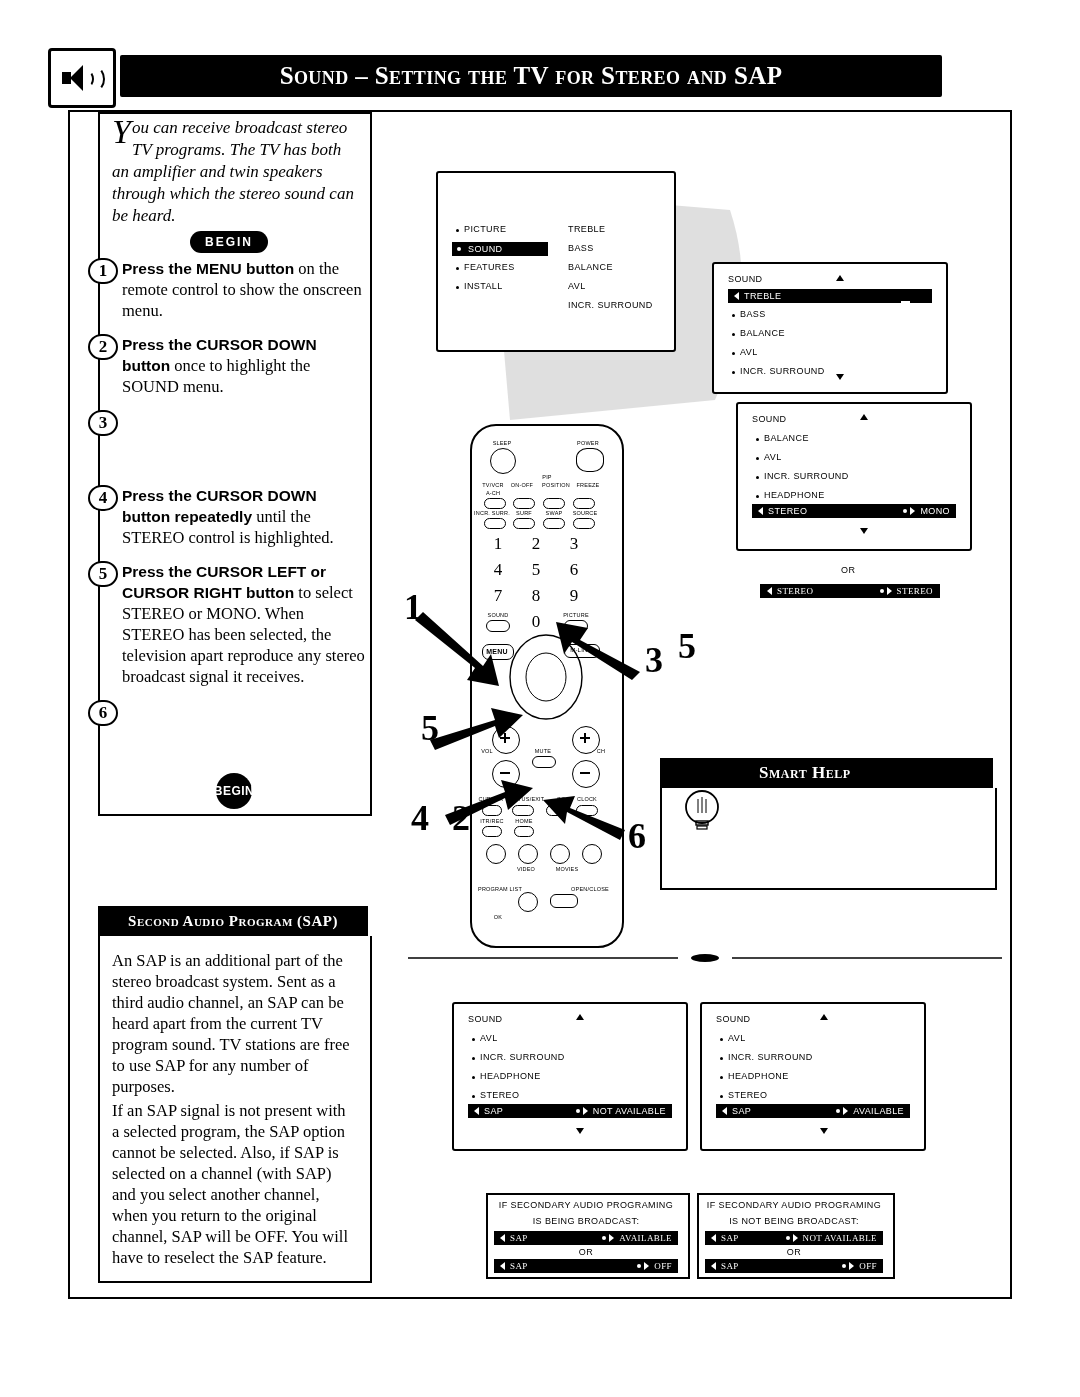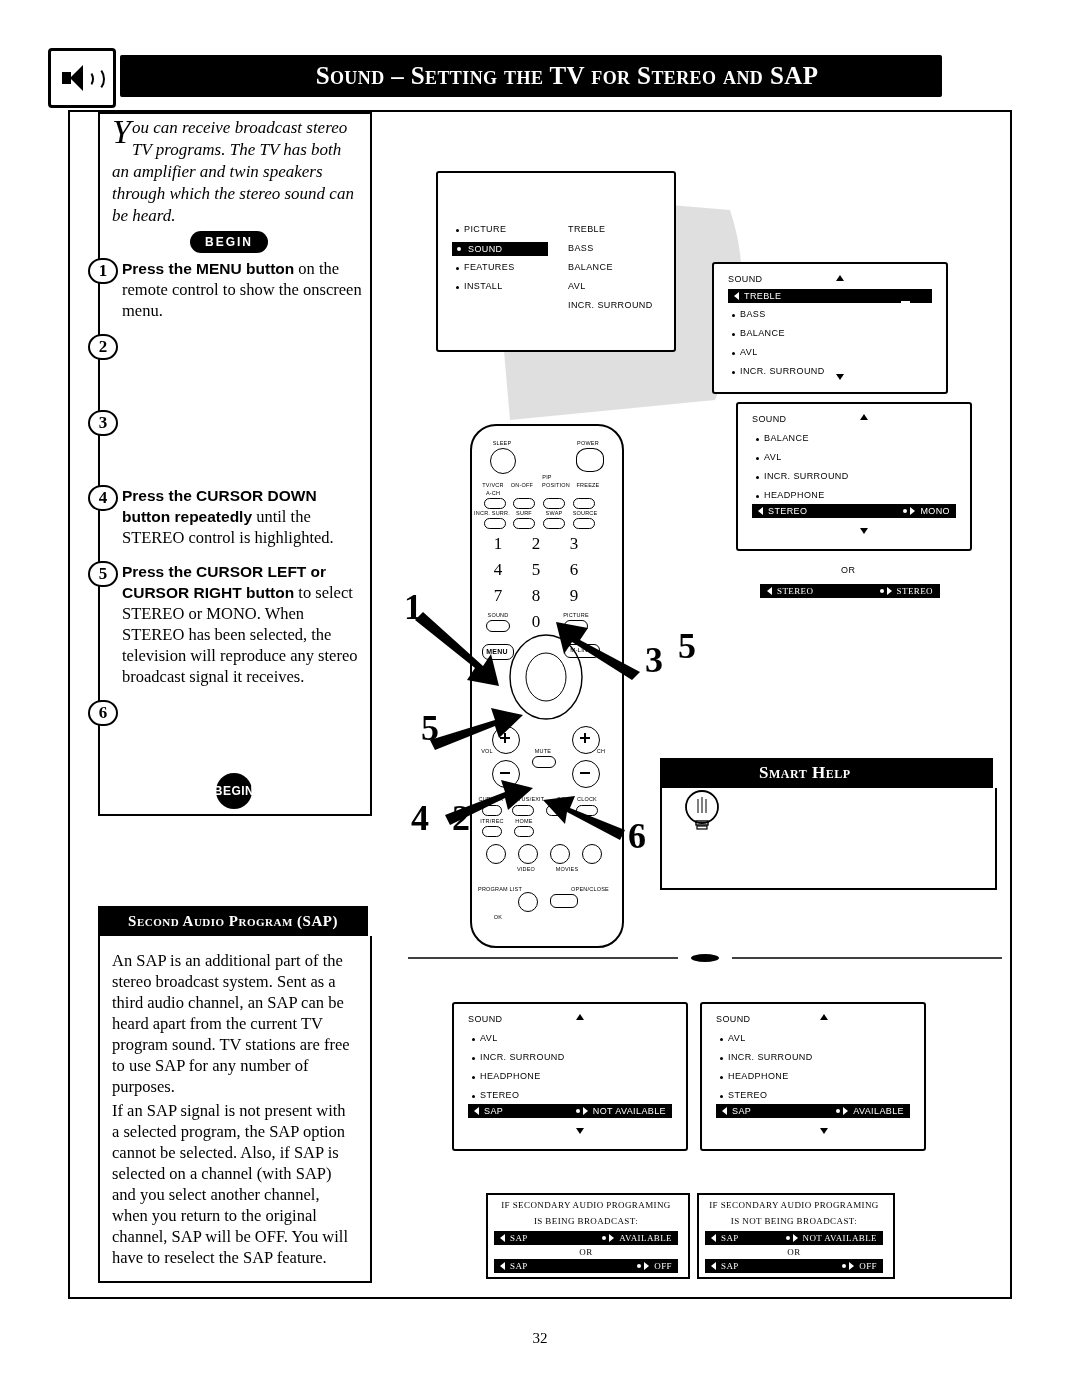--- a/index.html
+++ b/index.html
@@ -21,7 +21,6 @@
     font-size:25px;font-weight:bold;letter-spacing:.4px;
     display:flex;align-items:center;justify-content:center;
     font-variant:small-caps;
-    margin-left:36px;
   }
   .hdr-icon{
     position:absolute;left:48px;top:48px;width:62px;height:54px;

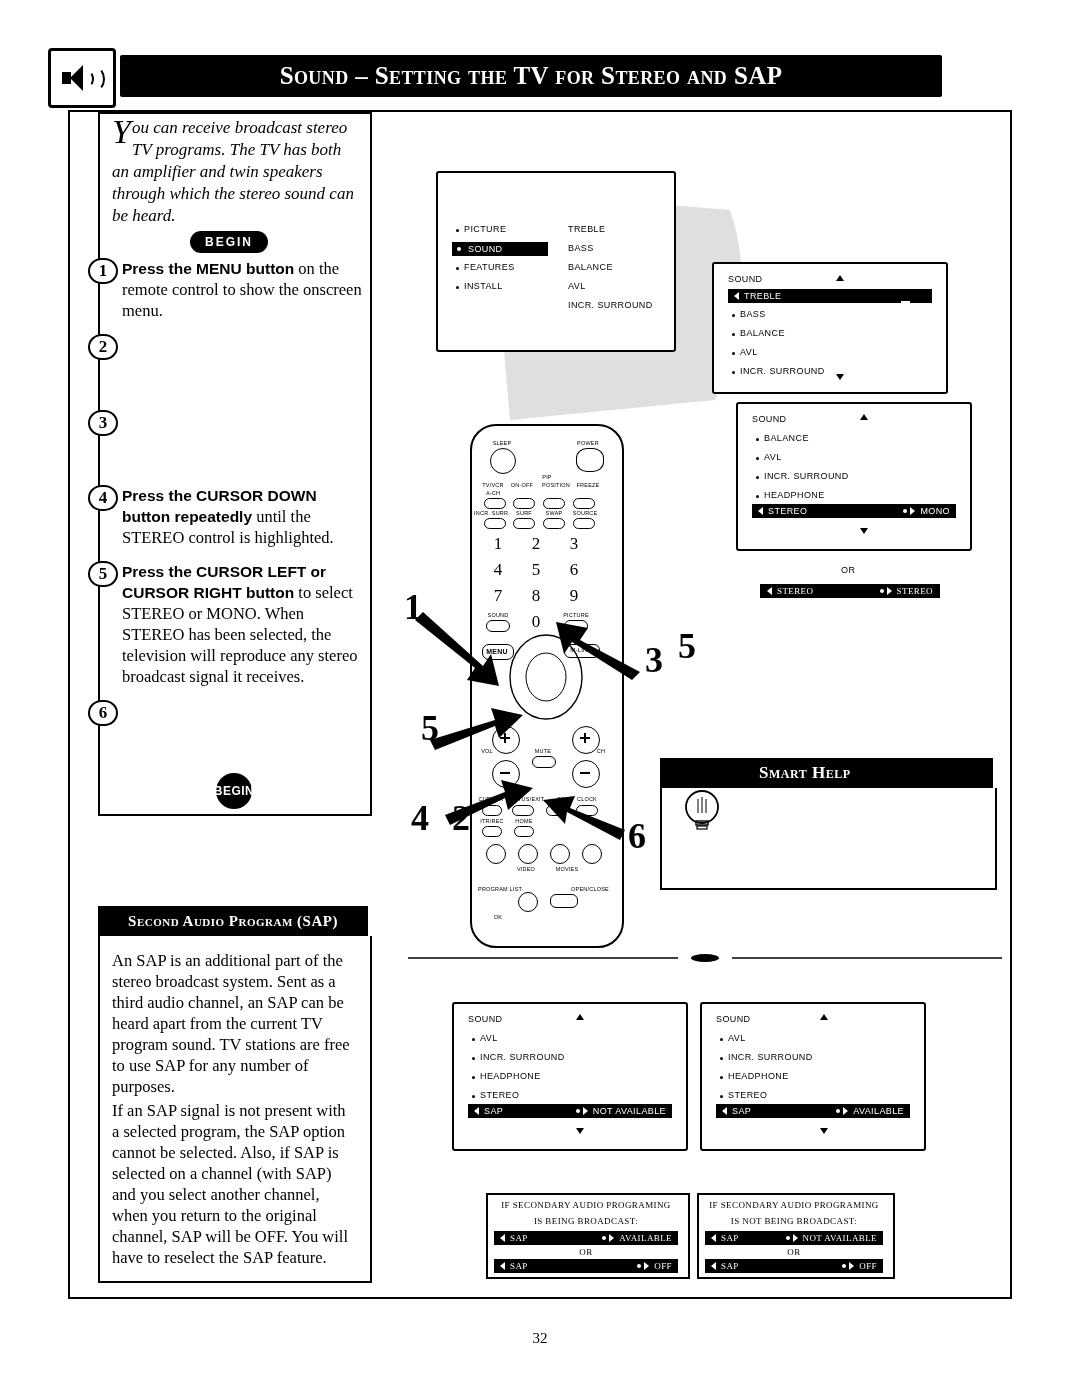--- a/index.html
+++ b/index.html
@@ -192,6 +192,7 @@
 
   <div class="step" style="top:334px">
     <div class="num">2</div>
+    <div class="txt"><b>Press the CURSOR DOWN button</b><span> once to highlight the SOUND menu.</span></div>
   </div>
 
   <div class="step" style="top:410px">

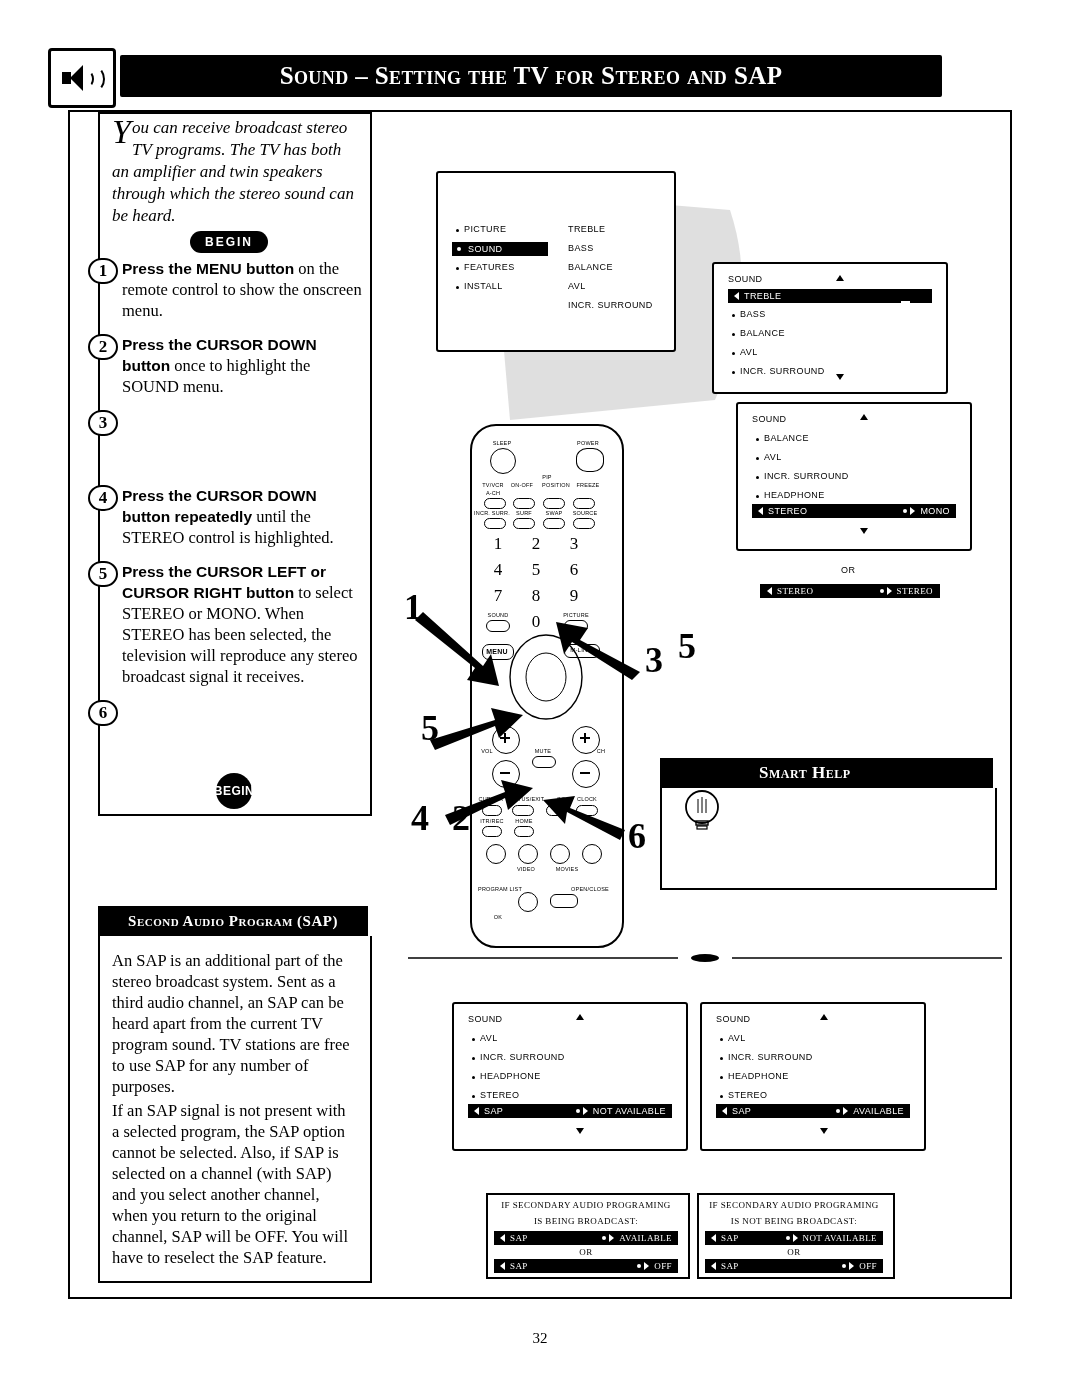--- a/index.html
+++ b/index.html
@@ -206,7 +206,7 @@
 
   <div class="step" style="top:561px">
     <div class="num">5</div>
-    <div class="txt"><b>Press the CURSOR LEFT or CURSOR RIGHT button</b><span> to select STEREO or MONO.  When STEREO has been selected, the television will reproduce any stereo broadcast signal it receives.</span></div>
+    <div class="txt"><b>Press the CURSOR LEFT or CURSOR RIGHT button</b><span> to select STEREO or MONO.  When STEREO has been selected, the television apart reproduce any stereo broadcast signal it receives.</span></div>
   </div>
 
   <div class="step" style="top:700px">

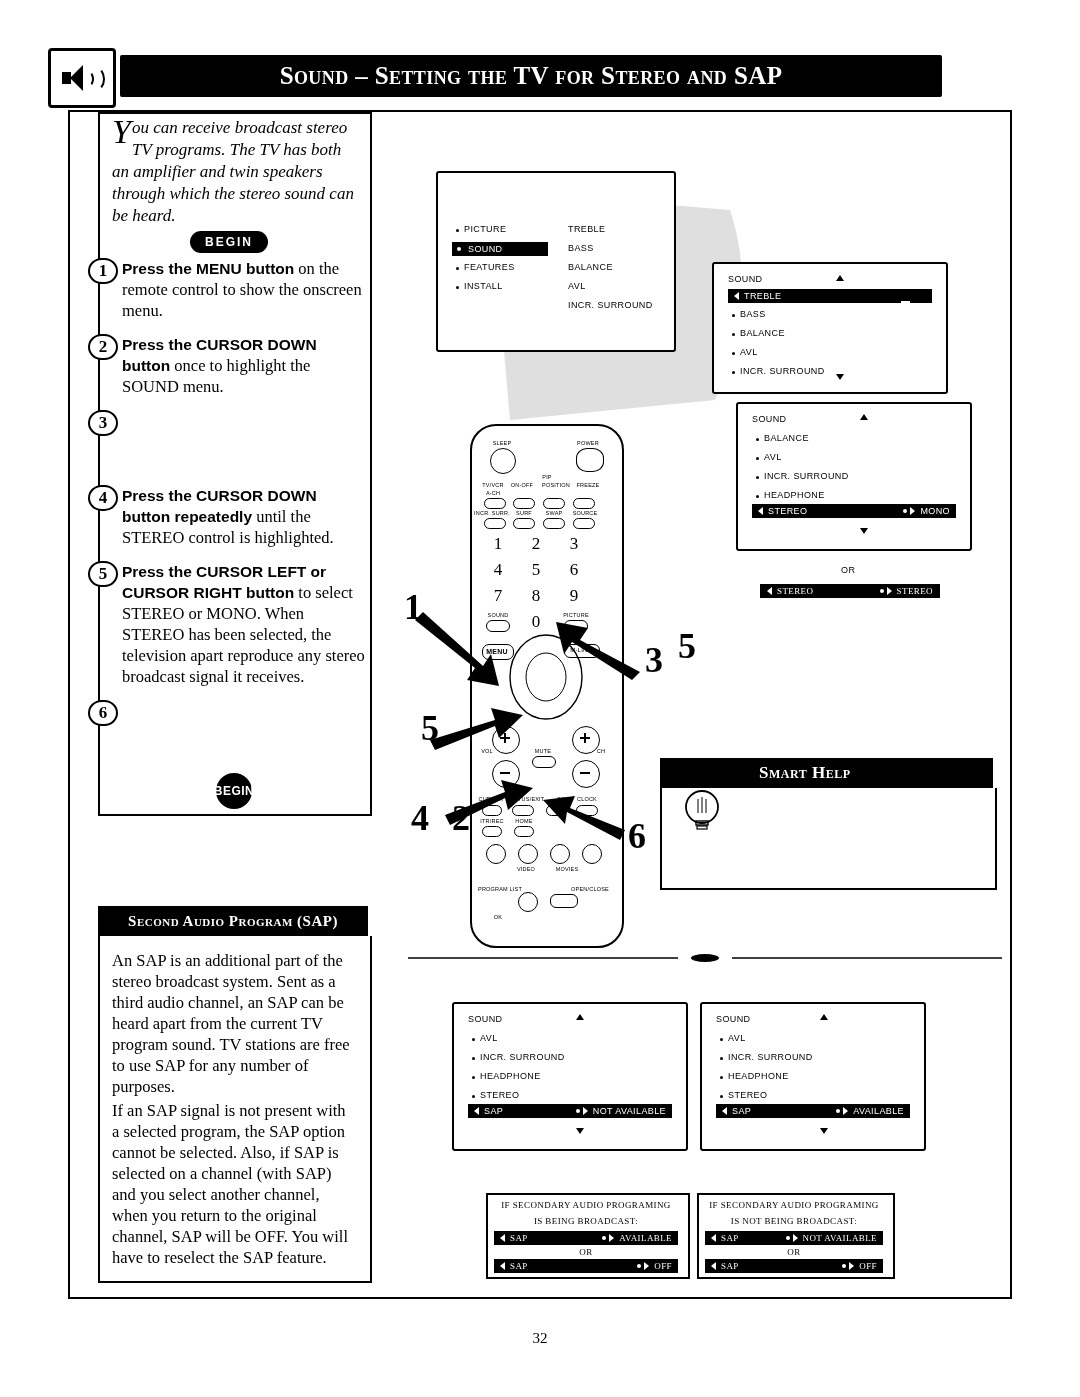--- a/index.html
+++ b/index.html
@@ -146,7 +146,7 @@
 
   
   .cap{
-    position:absolute;font-family:Liberation Serif, serif;font-size:9px;
+    position:absolute;font-family:Liberation Sans, sans-serif;font-size:9px;
     letter-spacing:.4px;color:#000;text-align:center;white-space:nowrap;
   }
   .cap-box{position:absolute;border:2px solid #000;background:#fff;}

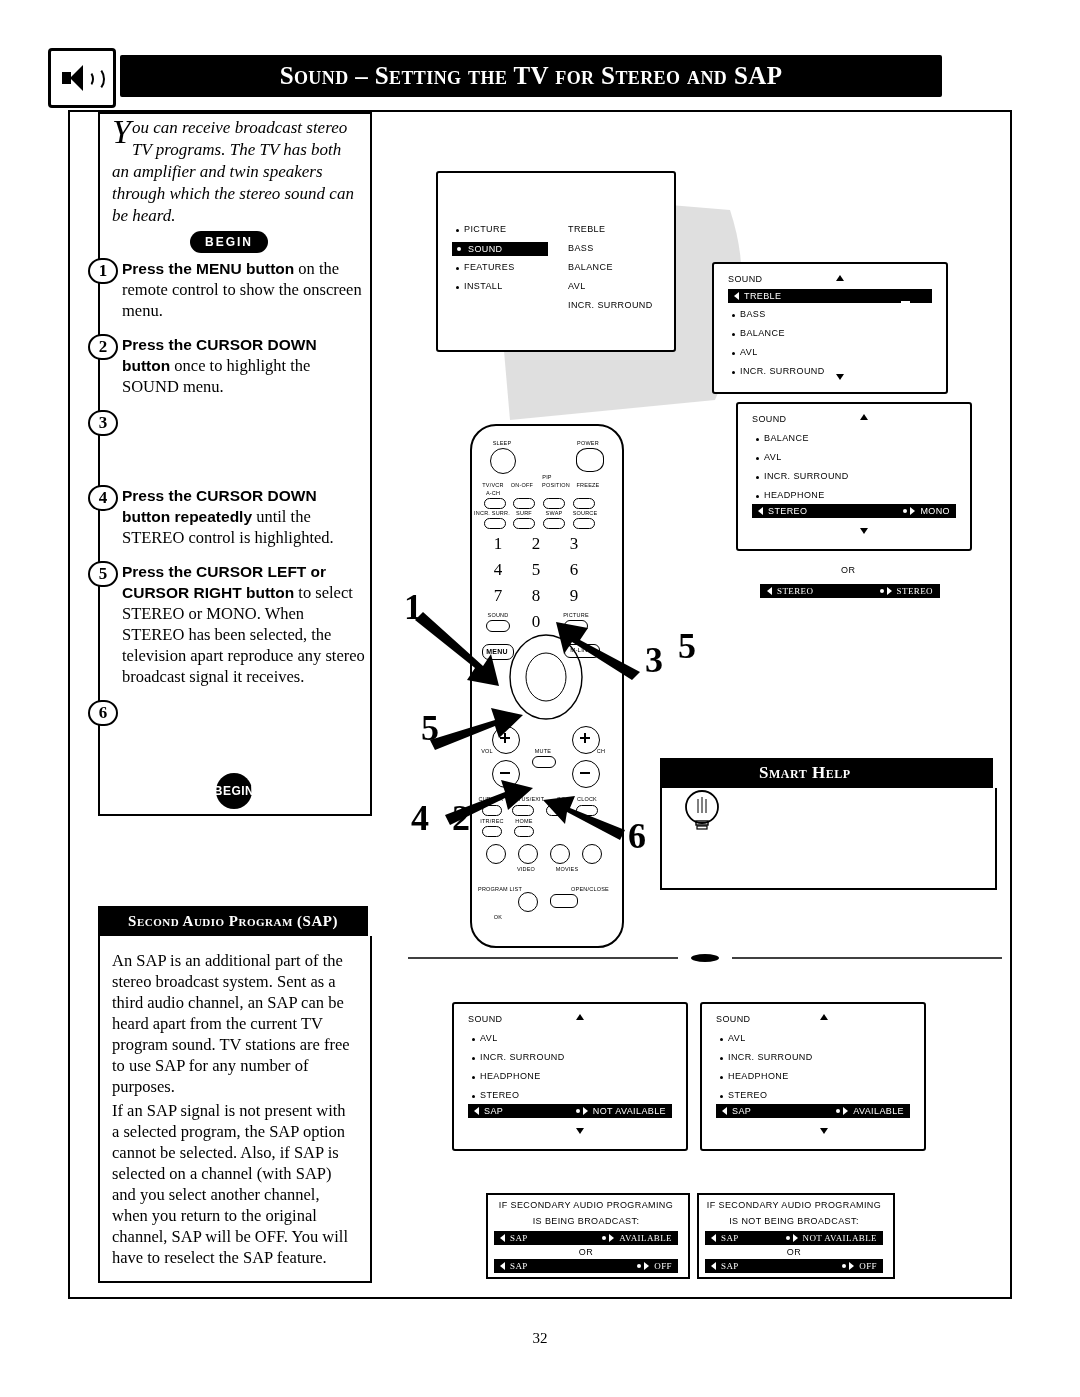--- a/index.html
+++ b/index.html
@@ -545,7 +545,6 @@
     </span>
   </div>
 
-  <div class="pagenum">32</div>
 </div>
 
 </body></html>

